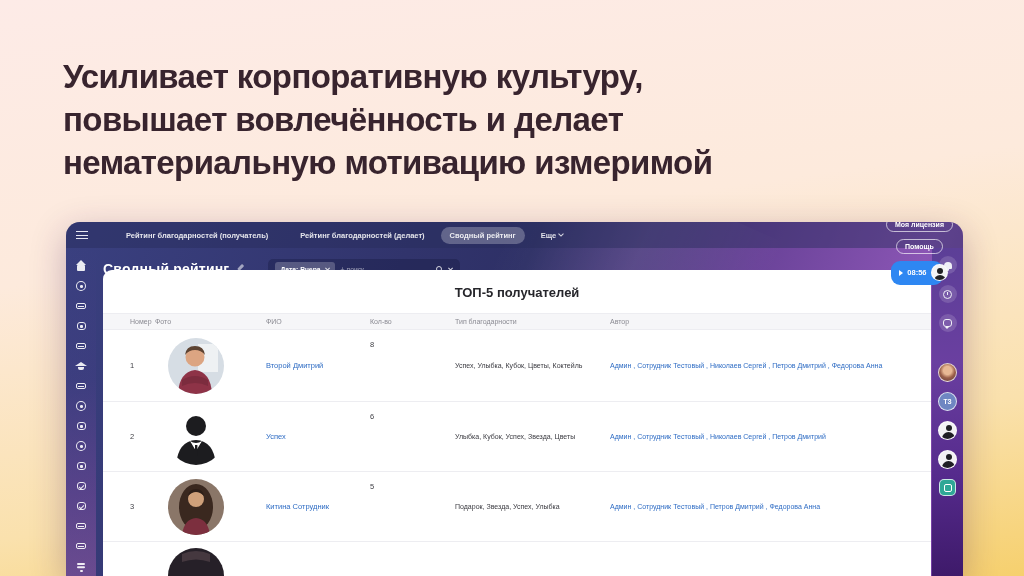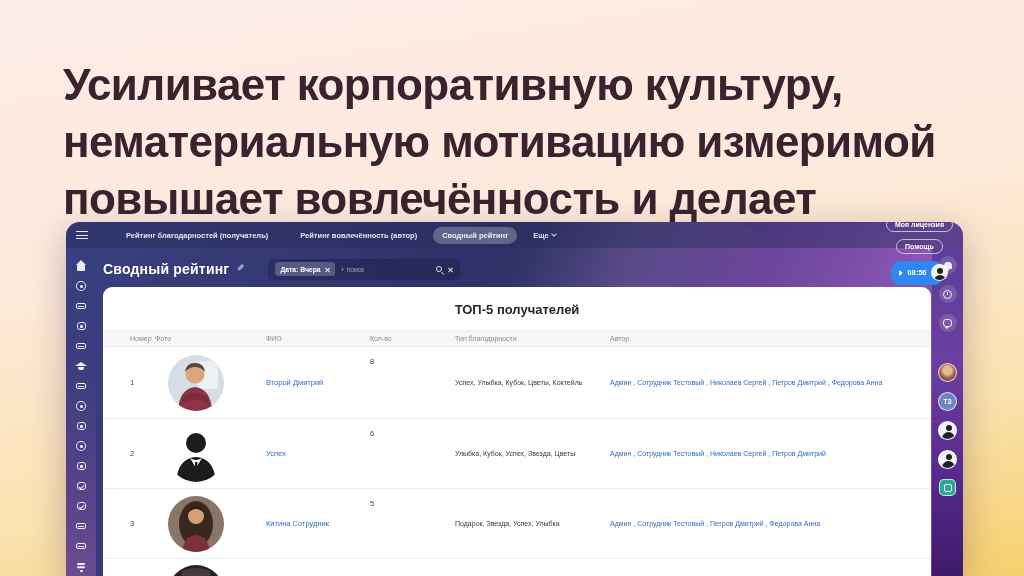--- a/index.html
+++ b/index.html
@@ -12,7 +12,7 @@
 
   
   .headline { position:absolute; left:63px; top:56px; color:#38242e;
-    font-size:44px; font-weight:700; line-height:1.3; letter-spacing:-0.6px; }
+    font-size:33px; font-weight:700; line-height:1.3; letter-spacing:-0.6px; }
 
   
   .window { position:absolute; left:66px; top:222px; width:897px; height:354px;

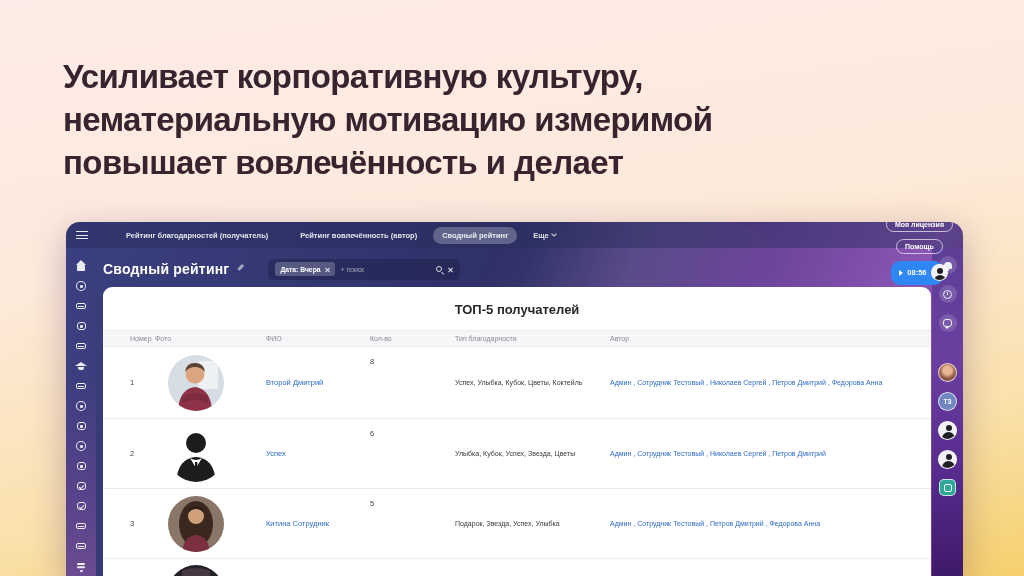--- a/index.html
+++ b/index.html
@@ -132,8 +132,8 @@
 
 <h1 class="headline">
   <span class="hl-line">Усиливает корпоративную культуру,</span>
+  <span class="hl-line">повышает вовлечённость и делает</span>
   <span class="hl-line">нематериальную мотивацию измеримой</span>
-  <span class="hl-line">повышает вовлечённость и делает</span>
 </h1>
 
 <div class="window">

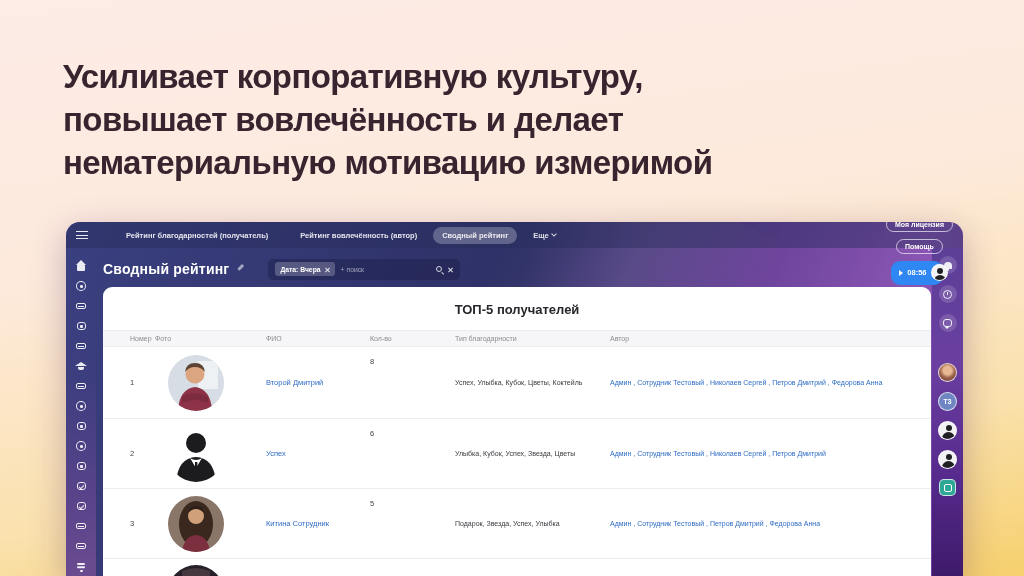--- a/index.html
+++ b/index.html
@@ -143,7 +143,7 @@
     <div class="burger"></div>
     <div class="tabs">
       <div class="tab">Рейтинг благодарностей (получатель)</div>
-      <div class="tab">Рейтинг вовлечённость (автор)</div>
+      <div class="tab">Рейтинг благодарностей (делает)</div>
       <div class="tab active">Сводный рейтинг</div>
       <div class="more">
         <span>Еще</span>

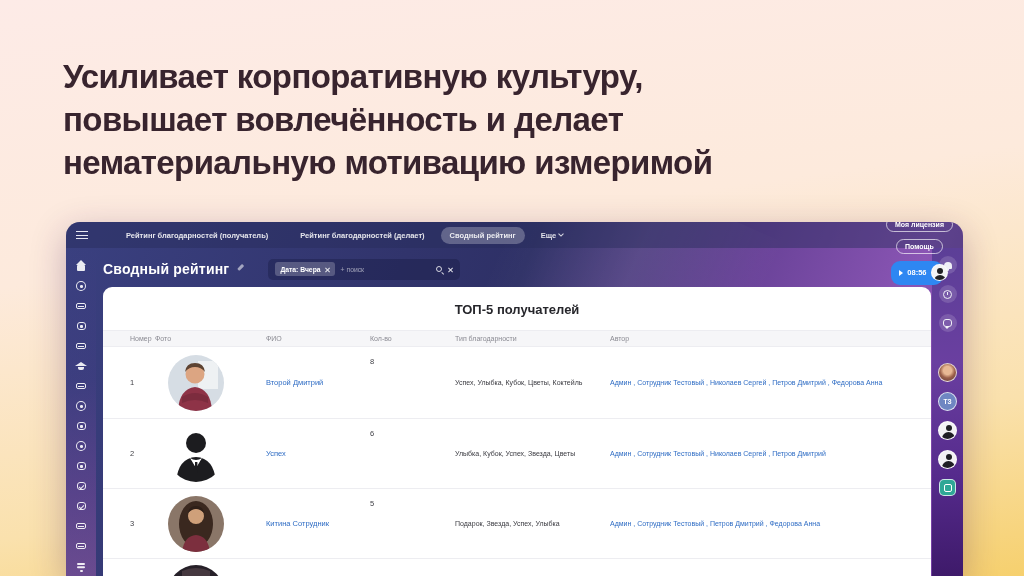--- a/index.html
+++ b/index.html
@@ -107,7 +107,7 @@
   .mag2::after { content:""; position:absolute; left:4.8px; top:4.8px; width:3px; height:1.3px; background:rgba(255,255,255,.8); transform:rotate(45deg); transform-origin:0 0; }
 
   
-  .panel { position:absolute; left:37px; top:65px; width:828px; bottom:0;
+  .panel { position:absolute; left:37px; top:48px; width:828px; bottom:0;
     background:#fff; border-radius:9px 9px 0 0; z-index:3; overflow:hidden; }
   .tbl-title { text-align:center; font-size:13px; font-weight:700; color:#26262b; margin-top:15px; }
   .thead { margin-top:13px; height:17px; background:#f6f6f8; border-top:1px solid #ededf1; border-bottom:1px solid #ededf1;

